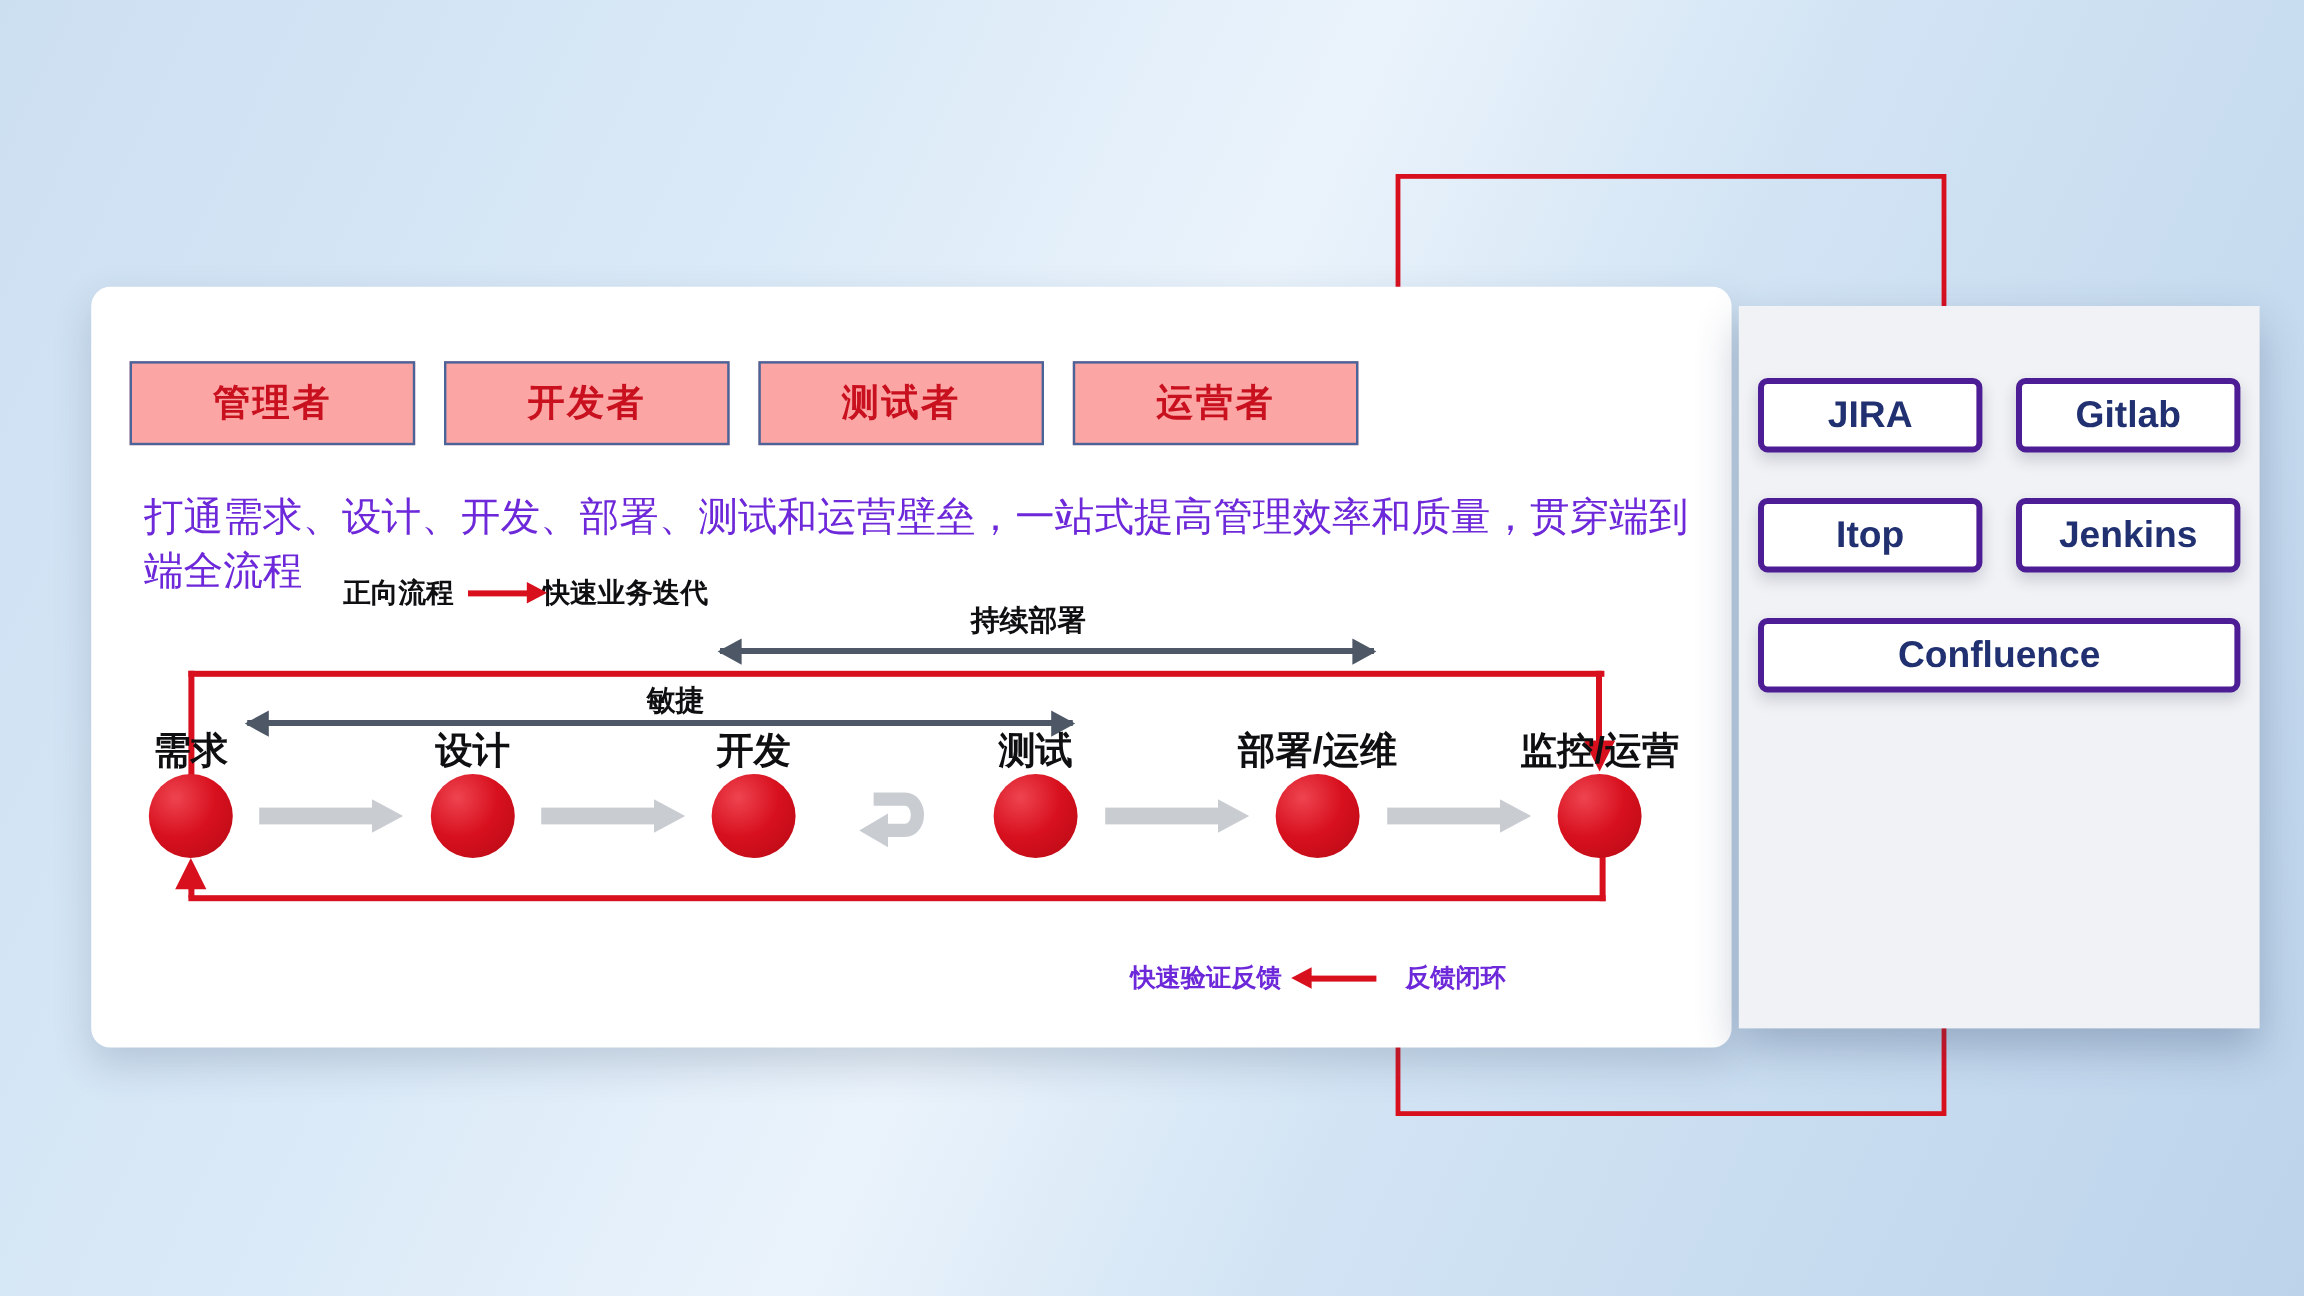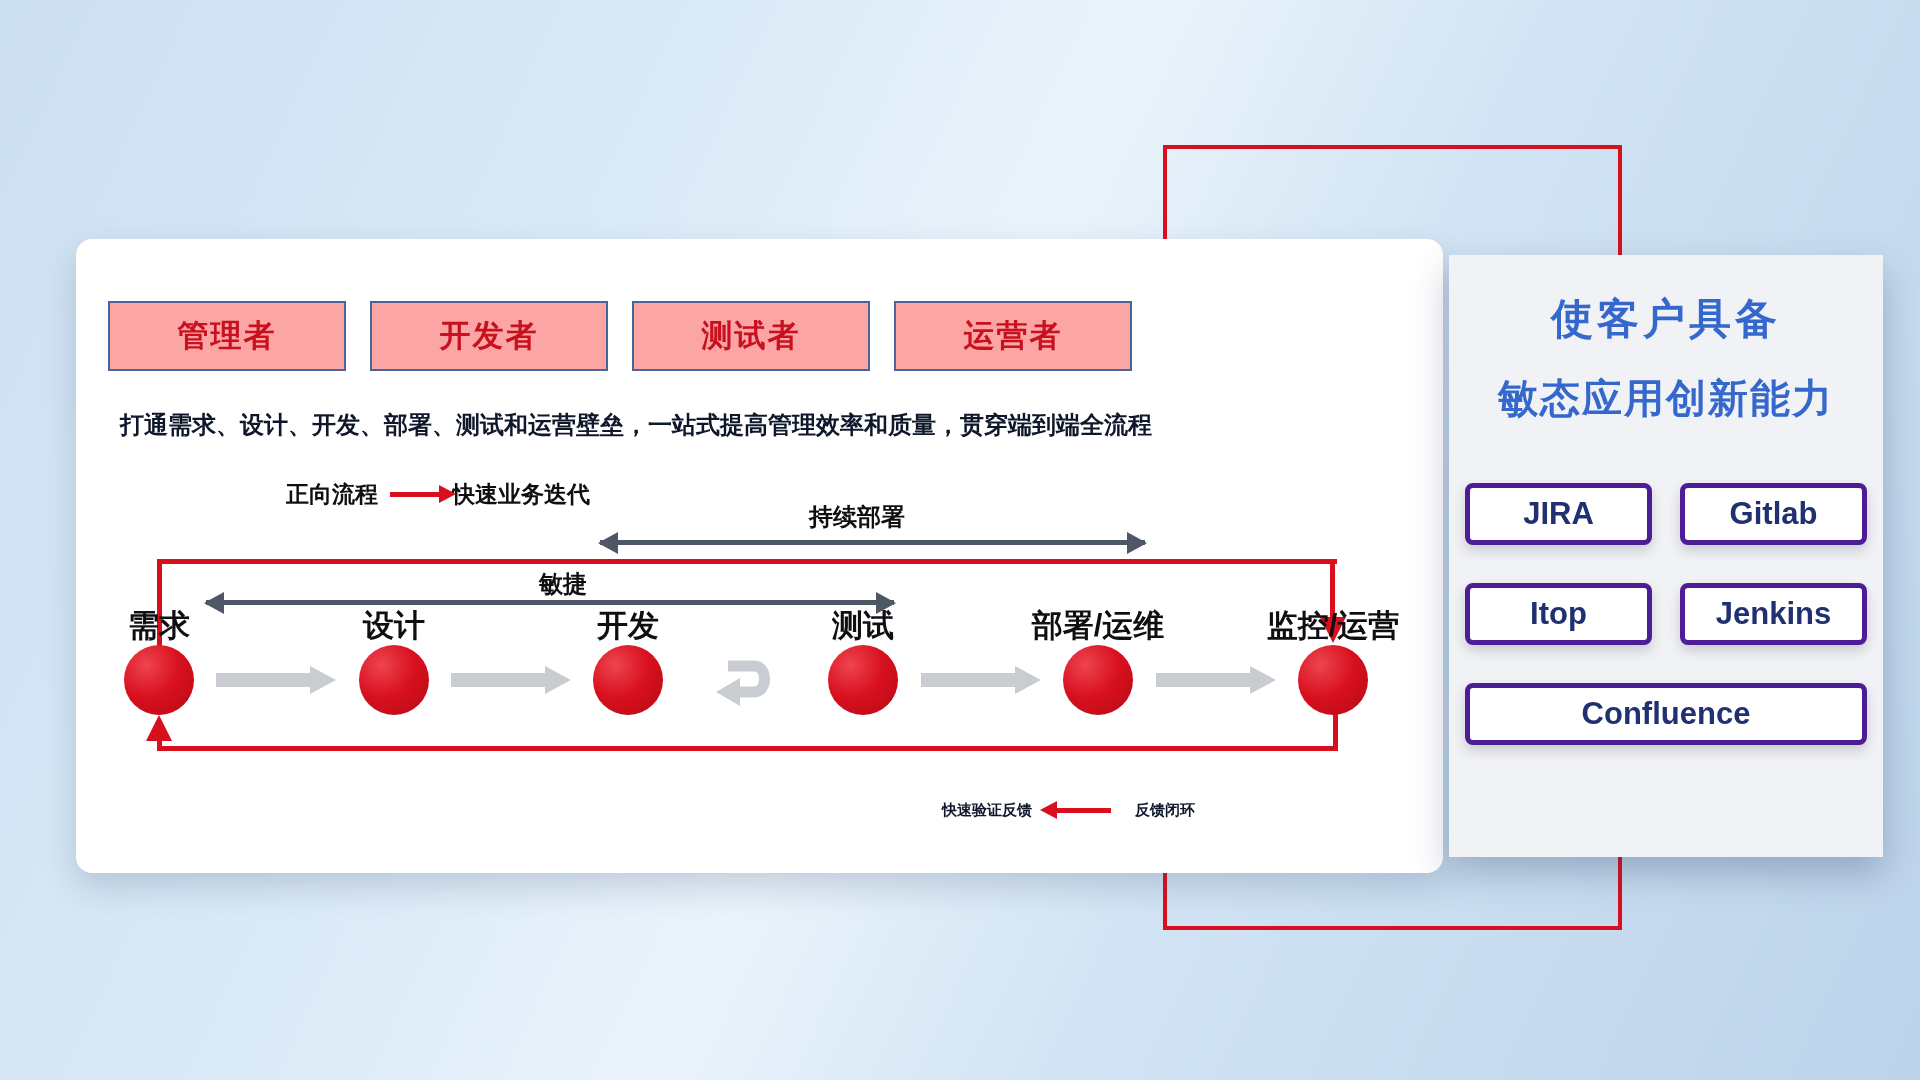--- a/index.html
+++ b/index.html
@@ -209,10 +209,6 @@
   </div>
 
   <div class="capability-panel">
-    <div class="cap-title">
-      <div class="cap-title-line1">使客户具备</div>
-      <div class="cap-title-line2">敏态应用创新能力</div>
-    </div>
     <div class="tools">
       <div class="tool-box">JIRA</div>
       <div class="tool-box">Gitlab</div>

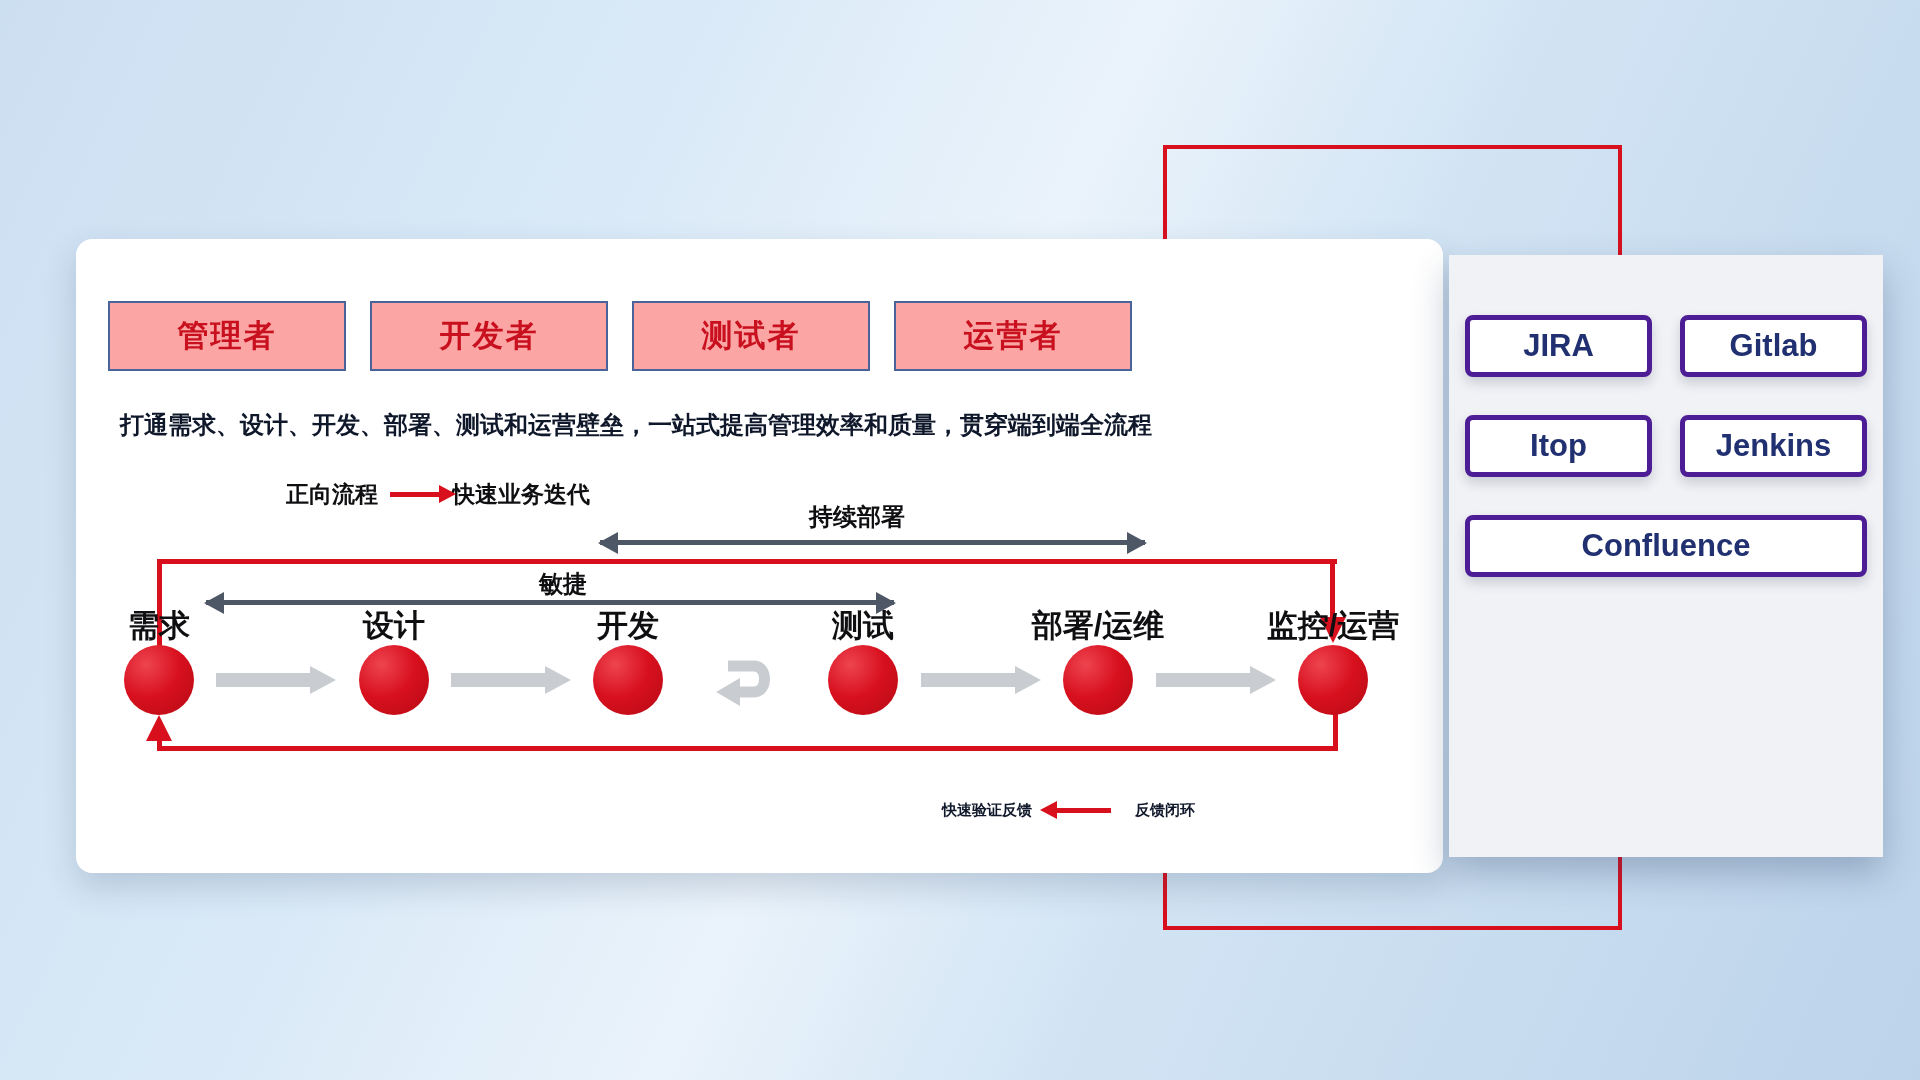--- a/index.html
+++ b/index.html
@@ -34,7 +34,7 @@
 
   .subtitle {
     position:absolute; left:44px; top:170px; width:1310px;
-    font-size:24px; font-weight:bold; color:#0f172a;
+    font-size:33px; font-weight:normal; color:#6d28d9;
   }
 
   .legend-forward {

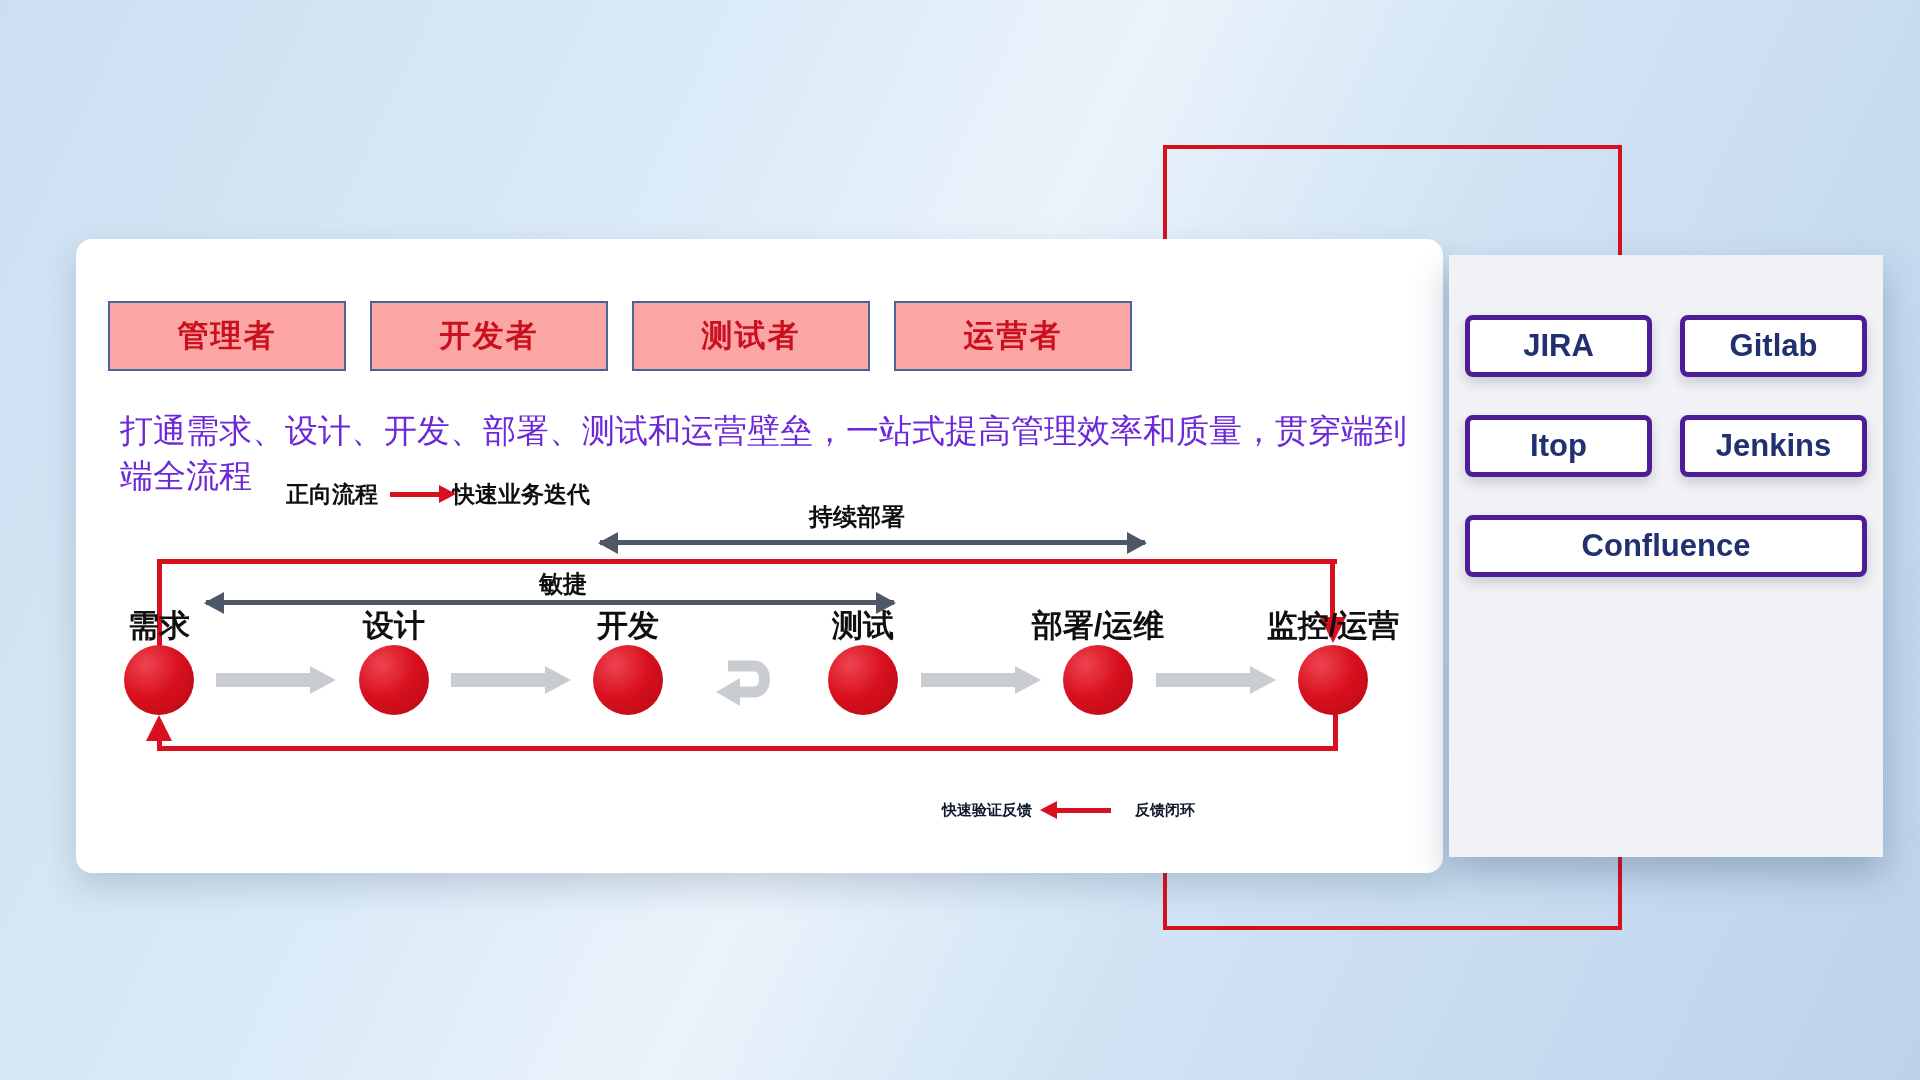--- a/index.html
+++ b/index.html
@@ -115,7 +115,7 @@
   .legend-feedback {
     position:absolute; left:866px; top:562px;
     display:flex; align-items:center; gap:24px;
-    font-size:15px; font-weight:bold; color:#0f172a;
+    font-size:21px; font-weight:bold; color:#6d28d9;
   }
 
   

